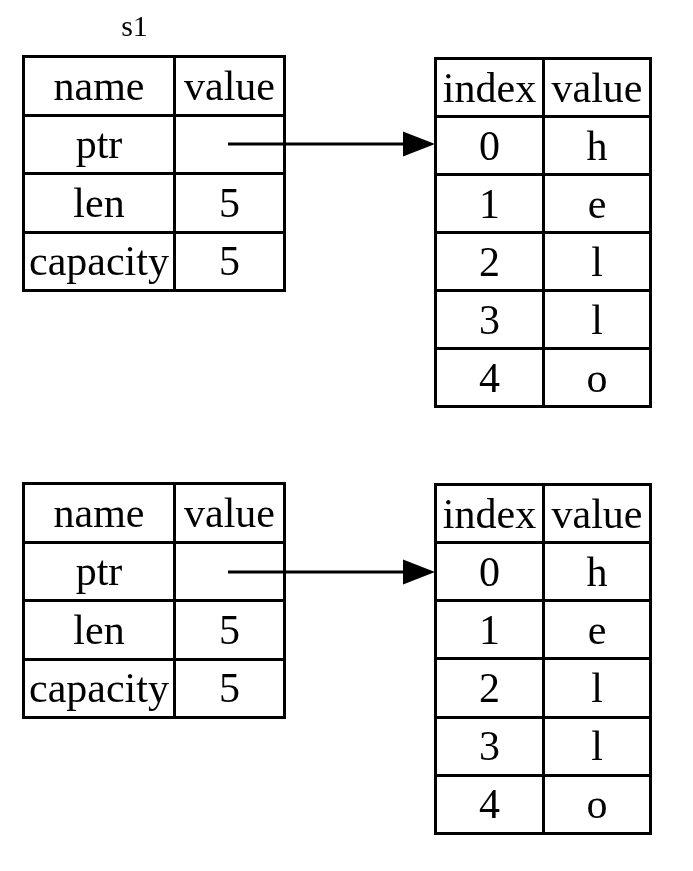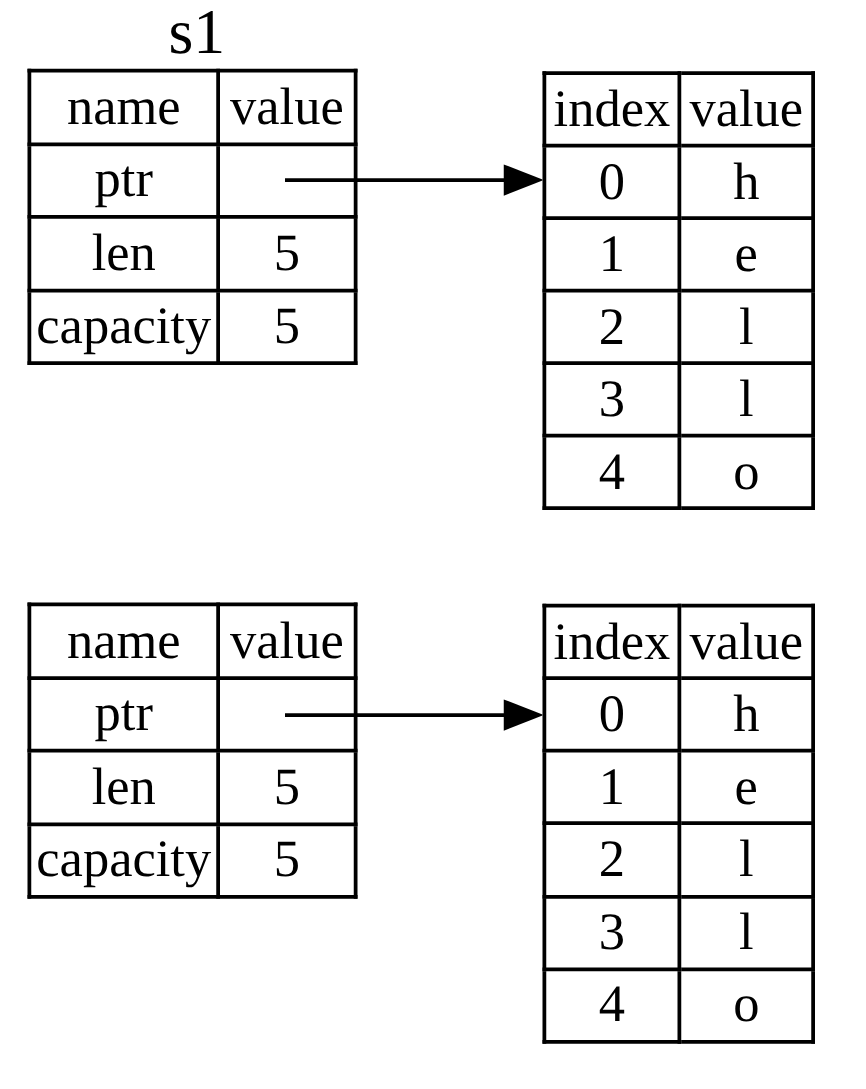--- a/index.html
+++ b/index.html
@@ -15,10 +15,10 @@
   }
   .var-label {
     position: absolute;
-    left: 27px;
+    left: 4px;
     width: 261px;
     text-align: center;
-    font-size: 51px;
+    font-size: 30px;
     line-height: 42px;
   }
   #label-s1 { top: 5px; }

